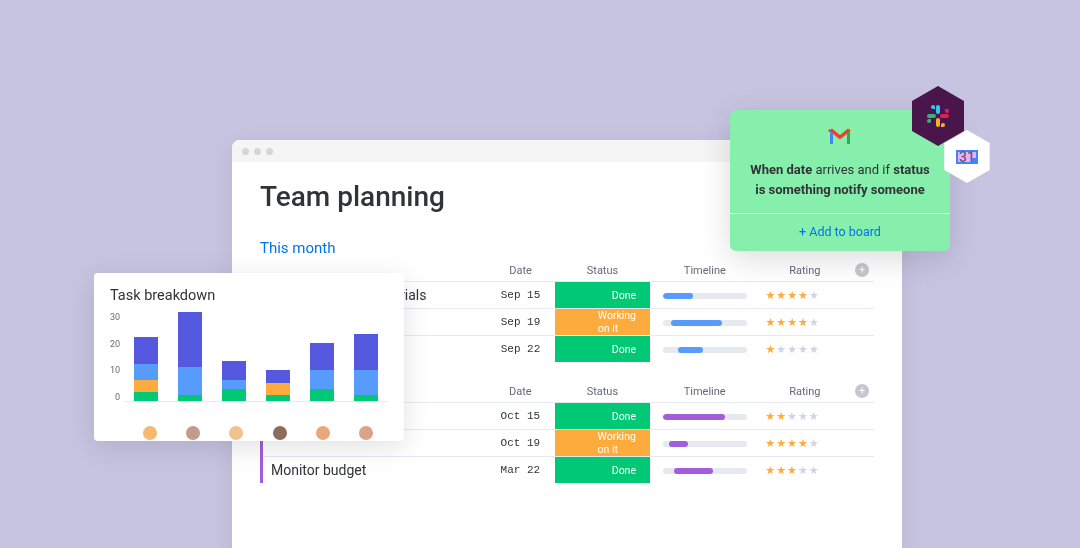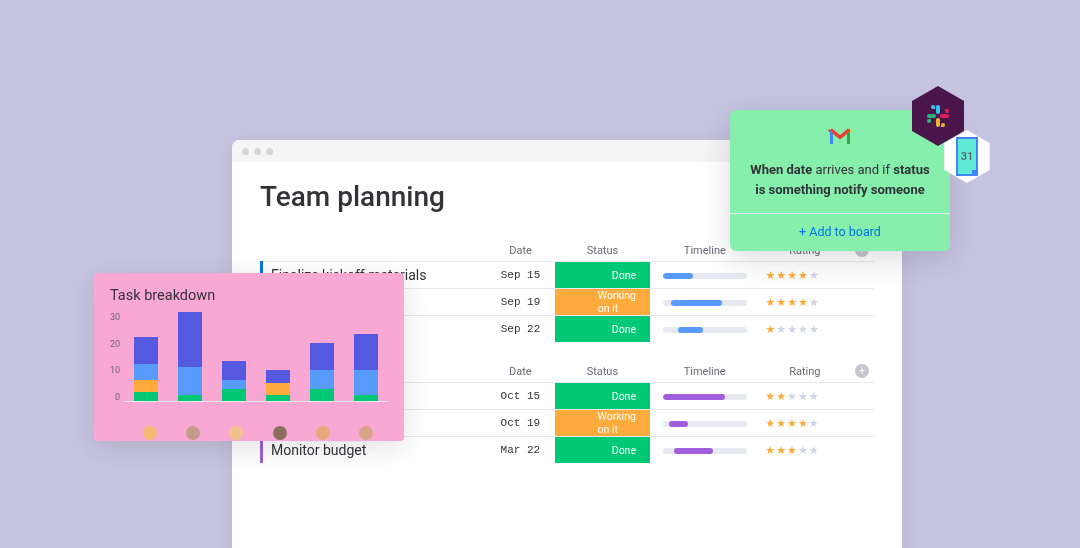--- a/index.html
+++ b/index.html
@@ -101,7 +101,7 @@
   .hex.gcal  { background: #ffffff; left: 944px; top: 130px; width: 46px; height: 53px; border: 1px solid #eee;}
   .slack-mark { position: relative; width: 22px; height: 22px; }
   .slack-mark span { position: absolute; border-radius: 3px; }
-  .gcal-box { width: 22px; height: 39px; border: 2px solid #4285f4; background: #5eead4; display: flex; align-items: center; justify-content: center; font-size: 11px; color: #5f6368; font-weight: 500; position: relative; }
+  .gcal-box { width: 22px; height: 14px; border: 2px solid #4285f4; background: #f0abfc; display: flex; align-items: center; justify-content: center; font-size: 14px; color: #5f6368; font-weight: 500; position: relative; }
   .gcal-box::after { content:""; position:absolute; right:-2px; bottom:-2px; width:6px; height:6px; background:#4285f4; }
 </style>
 </head>

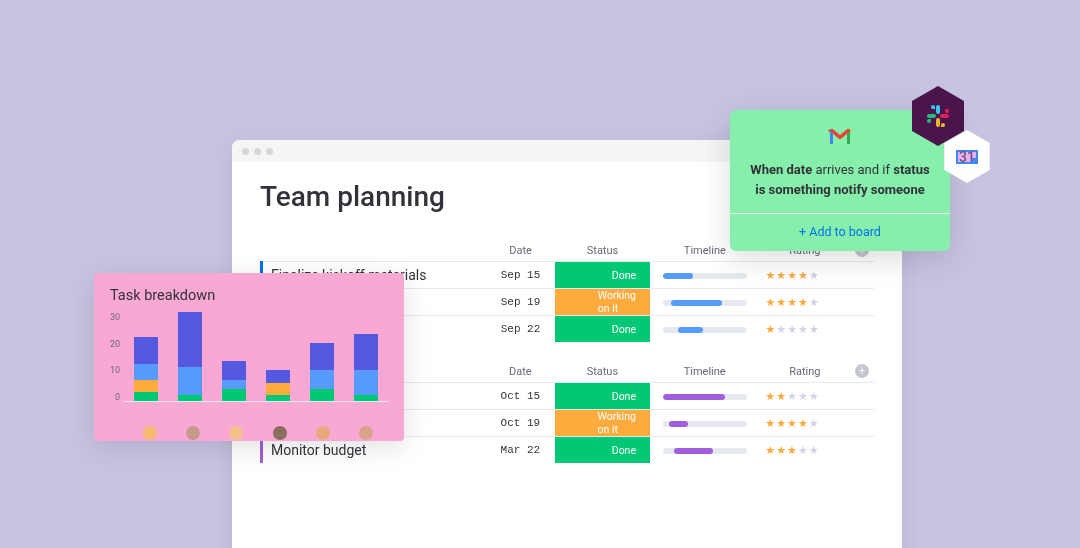--- a/index.html
+++ b/index.html
@@ -118,6 +118,7 @@
     <div class="win-body">
       <div class="page-title">Team planning</div>
 
+      <div class="group-title">This month</div>
       <table class="tbl">
         <thead>
           <tr>

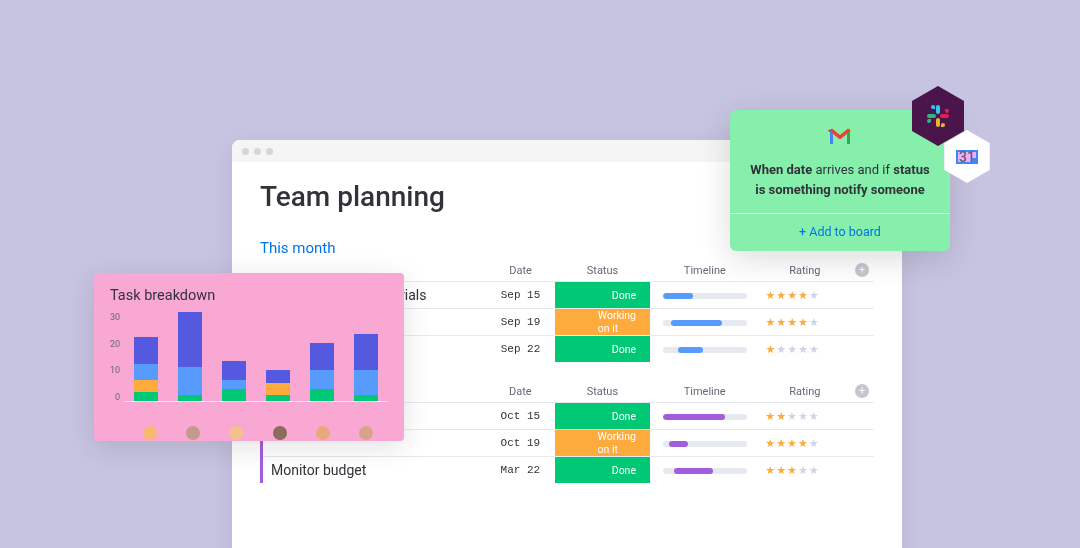--- a/index.html
+++ b/index.html
@@ -58,7 +58,7 @@
     position: absolute;
     left: 94px; top: 273px;
     width: 310px; height: 168px;
-    background: #f9a8d4;
+    background: #ffffff;
     border-radius: 4px;
     box-shadow: 0 6px 28px rgba(0,0,0,.12);
     padding: 14px 16px 8px 16px;

